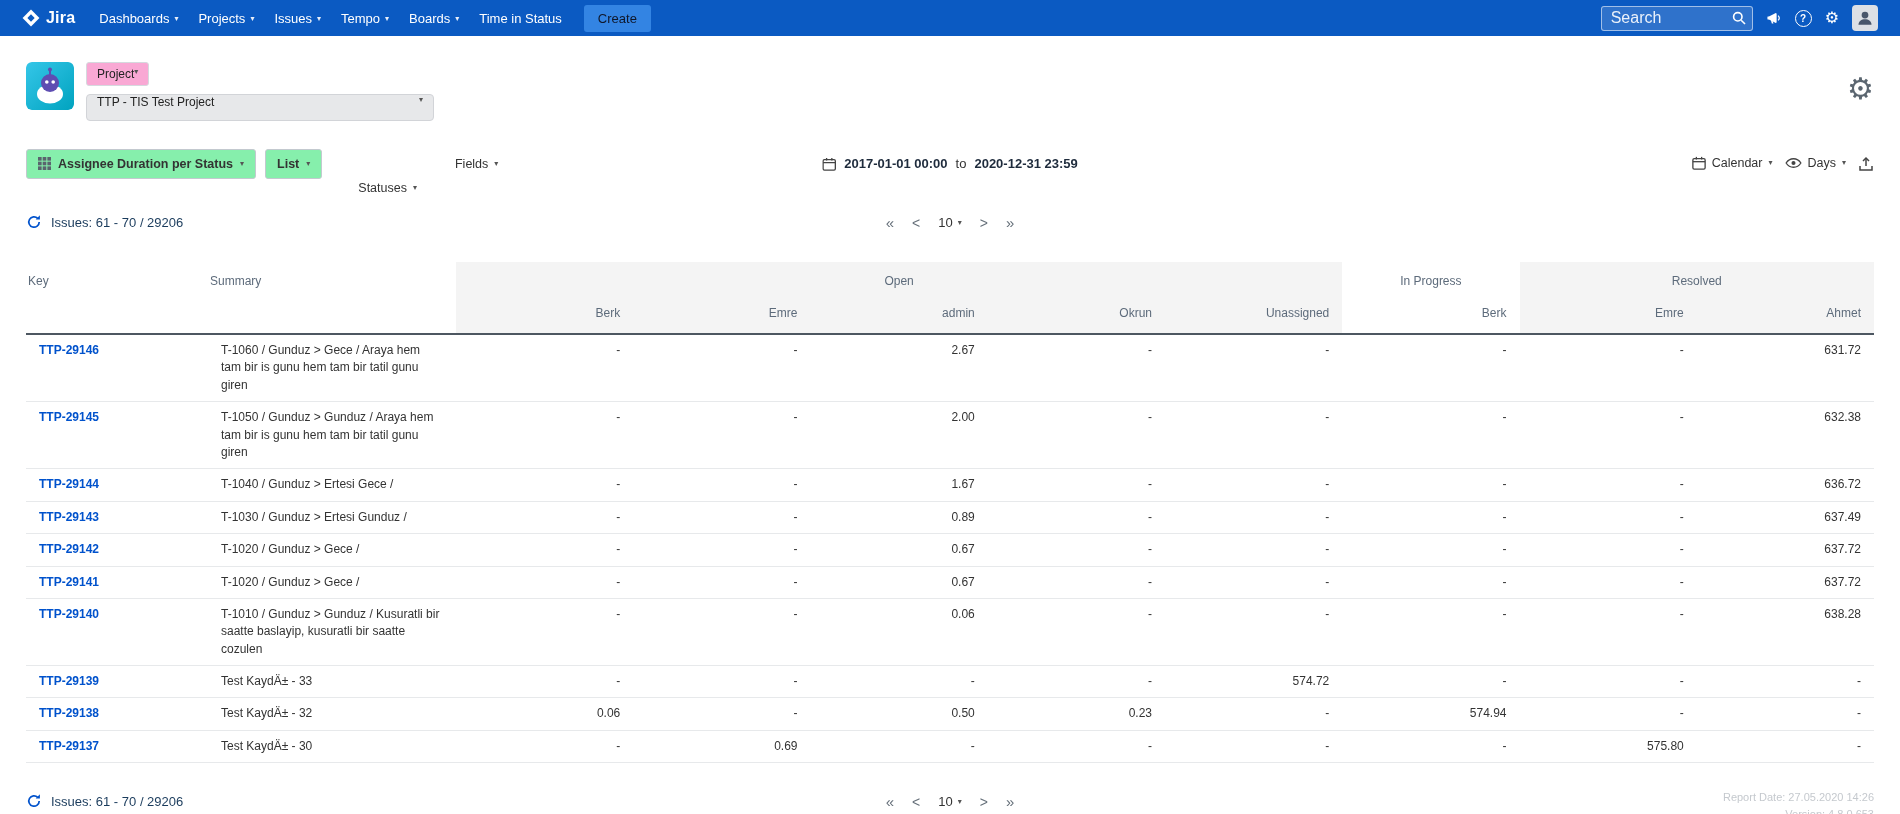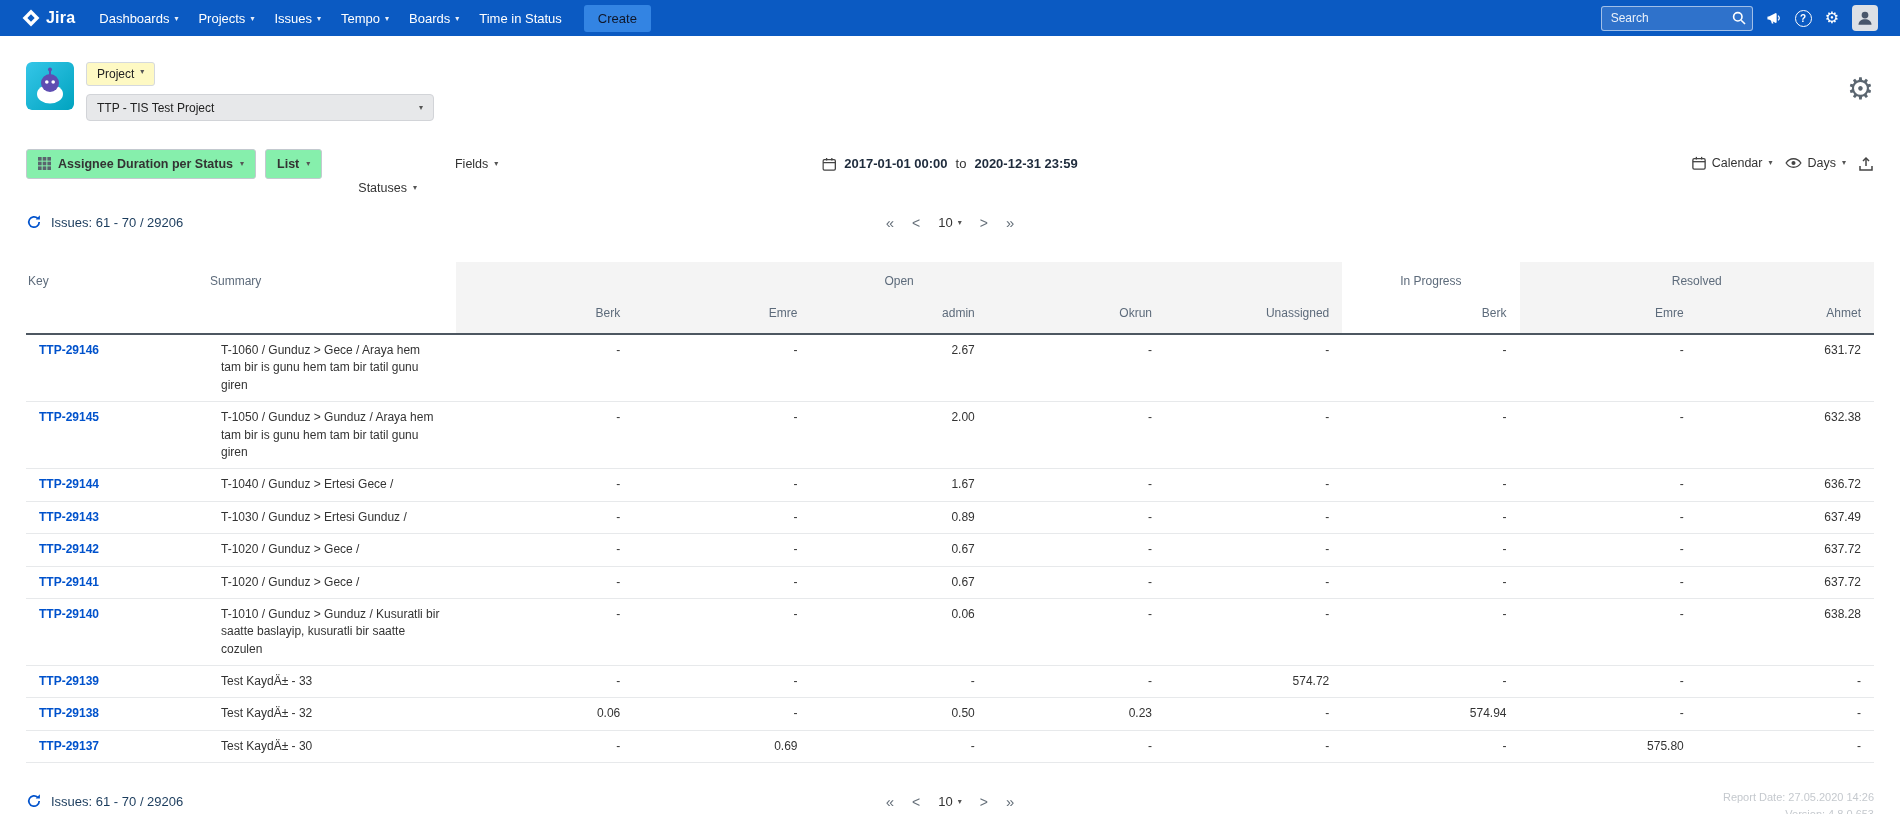--- a/index.html
+++ b/index.html
@@ -16,7 +16,7 @@
   .create-btn { margin-left: 12px; background: #3384E3; color: #0f172a; border: none; border-radius: 3px; font-family: inherit; font-size: 13px; padding: 6px 14px; cursor: pointer; }
   .nav-right { margin-left: auto; display: flex; align-items: center; gap: 13px; }
   .search-box { position: relative; display: flex; align-items: center; }
-  .search-input { width: 152px; height: 25px; background: rgba(255,255,255,.15); border: 1px solid rgba(255,255,255,.55); border-radius: 3px; color: #fff; font-family: inherit; font-size: 12px; padding: 0 28px 0 9px; outline: none; }
+  .search-input { width: 152px; height: 25px; background: rgba(255,255,255,.15); border: 1px solid rgba(255,255,255,.55); border-radius: 3px; color: #fff; font-family: inherit; font-size: 16px; padding: 0 28px 0 9px; outline: none; }
   .search-input::placeholder { color: rgba(255,255,255,.9); }
   .search-box .search-icon-wrap { position: absolute; right: 7px; display: flex; }
   .nav-icon { display: flex; align-items: center; cursor: pointer; }

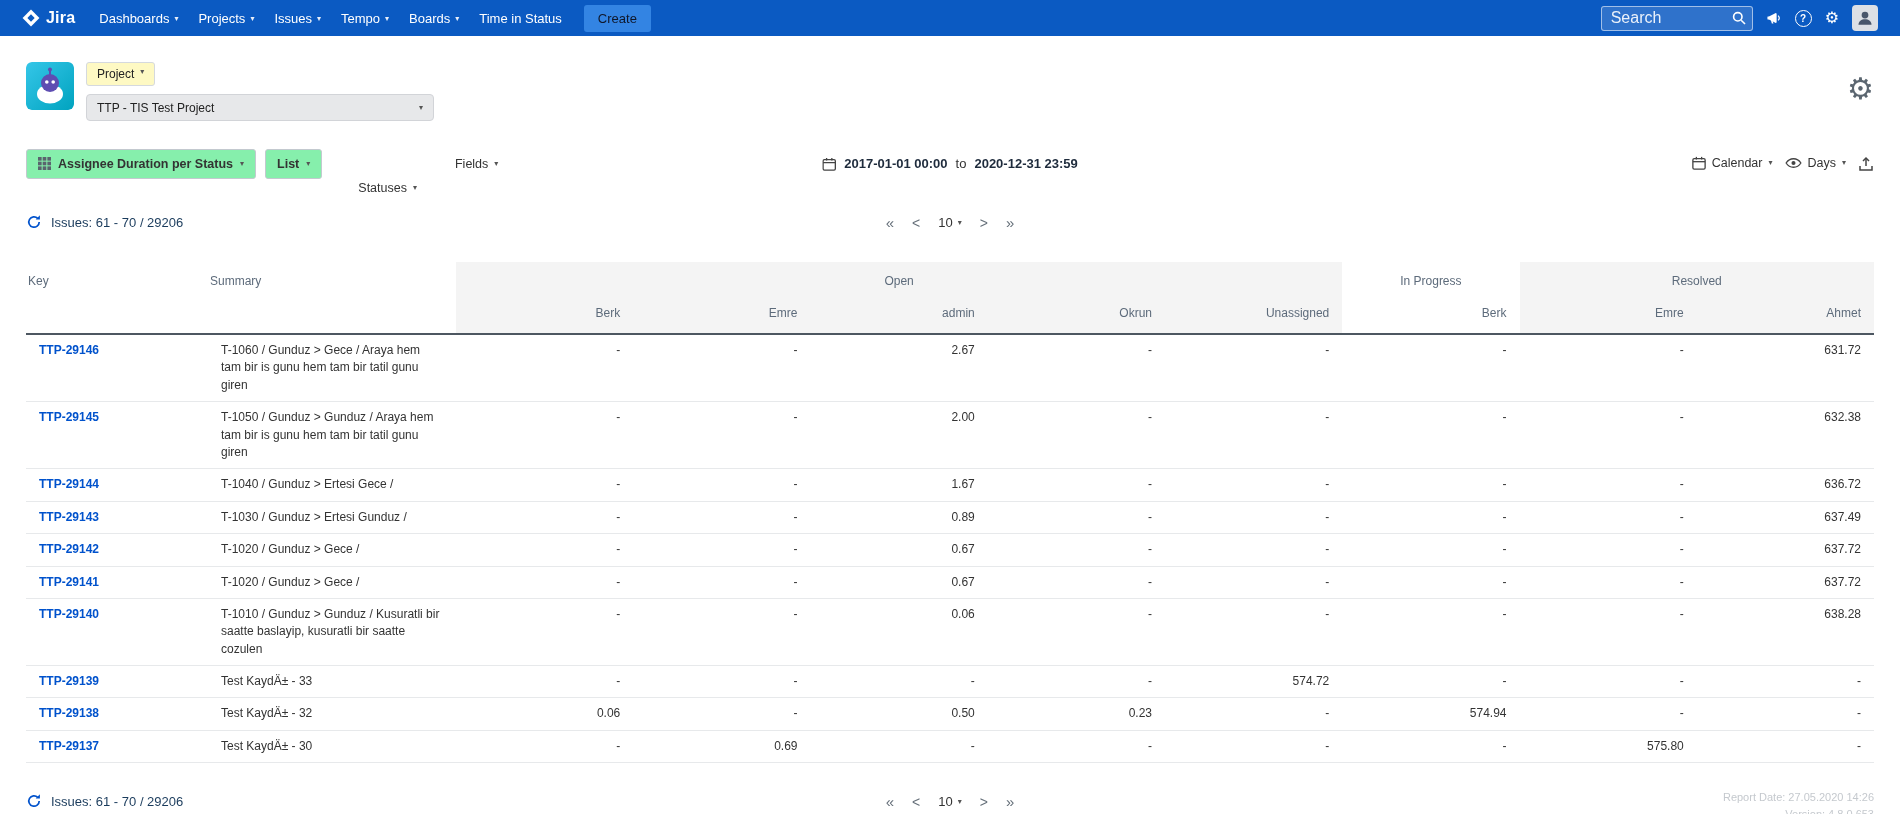--- a/index.html
+++ b/index.html
@@ -30,7 +30,7 @@
   .project-bar { display: flex; align-items: flex-start; padding-top: 26px; }
   .project-avatar { width: 48px; height: 48px; border-radius: 5px; margin-right: 12px; cursor: pointer; flex: 0 0 auto; }
   .project-controls { display: flex; flex-direction: column; gap: 8px; }
-  .scope-btn { display: inline-flex; align-items: flex-start; gap: 6px; background: #fef9c3; border: 1px solid #d5d9de; border-radius: 3px; font-size: 12px; color: #222; padding: 4px 10px; cursor: pointer; width: max-content; }
+  .scope-btn { display: inline-flex; align-items: flex-start; gap: 0; background: #f9a8d4; border: 1px solid #d5d9de; border-radius: 3px; font-size: 12px; color: #222; padding: 4px 10px; cursor: pointer; width: max-content; }
   .scope-btn .chev, .select-control .chev { color: #555; opacity: 1; }
   .select-control { display: flex; align-items: center; justify-content: space-between; width: 348px; height: 27px; background: #e7e8ea; border: 1px solid #d2d4d8; border-radius: 4px; font-size: 12px; color: #222; padding: 0 10px; cursor: pointer; }
   .big-gear { margin-left: auto; margin-top: 12px; font-size: 30px; color: #5b6670; cursor: pointer; line-height: 1; }

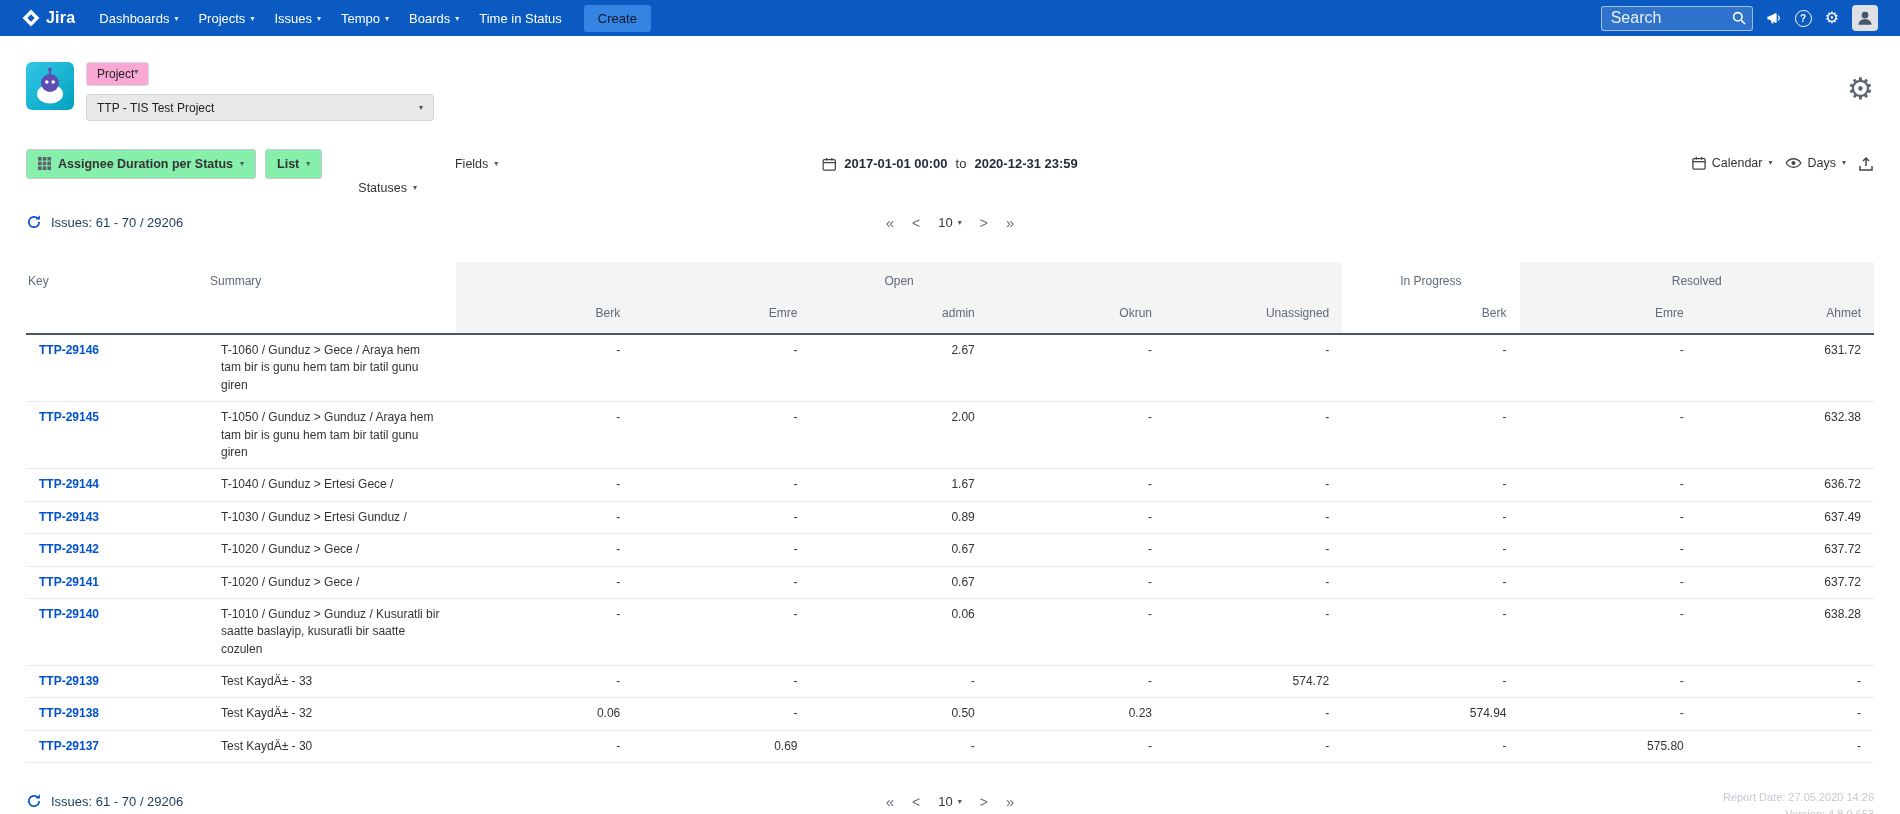--- a/index.html
+++ b/index.html
@@ -32,7 +32,7 @@
   .project-controls { display: flex; flex-direction: column; gap: 8px; }
   .scope-btn { display: inline-flex; align-items: flex-start; gap: 0; background: #f9a8d4; border: 1px solid #d5d9de; border-radius: 3px; font-size: 12px; color: #222; padding: 4px 10px; cursor: pointer; width: max-content; }
   .scope-btn .chev, .select-control .chev { color: #555; opacity: 1; }
-  .select-control { display: flex; align-items: center; justify-content: space-between; width: 348px; height: 27px; background: #e7e8ea; border: 1px solid #d2d4d8; border-radius: 4px; font-size: 12px; color: #222; padding: 0 10px; cursor: pointer; }
+  .select-control { display: flex; align-items: flex-start; justify-content: space-between; width: 348px; height: 27px; background: #e7e8ea; border: 1px solid #d2d4d8; border-radius: 4px; font-size: 12px; color: #222; padding: 0 10px; cursor: pointer; }
   .big-gear { margin-left: auto; margin-top: 12px; font-size: 30px; color: #5b6670; cursor: pointer; line-height: 1; }
 
   .toolbar { display: flex; align-items: center; margin-top: 26px; position: relative; height: 33px; }

